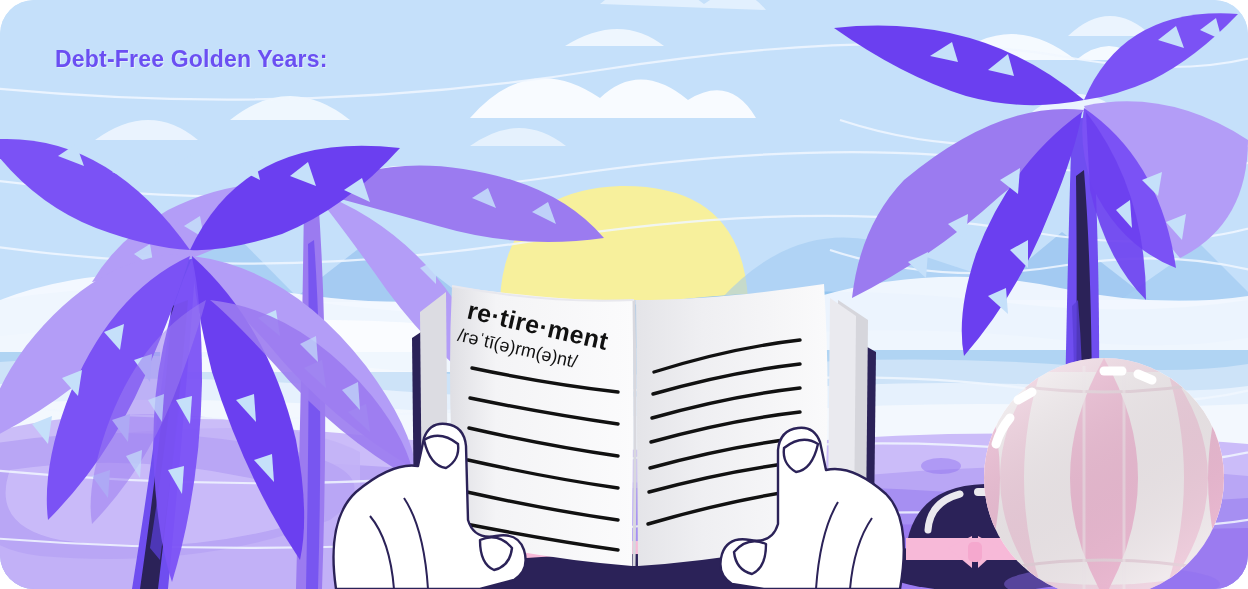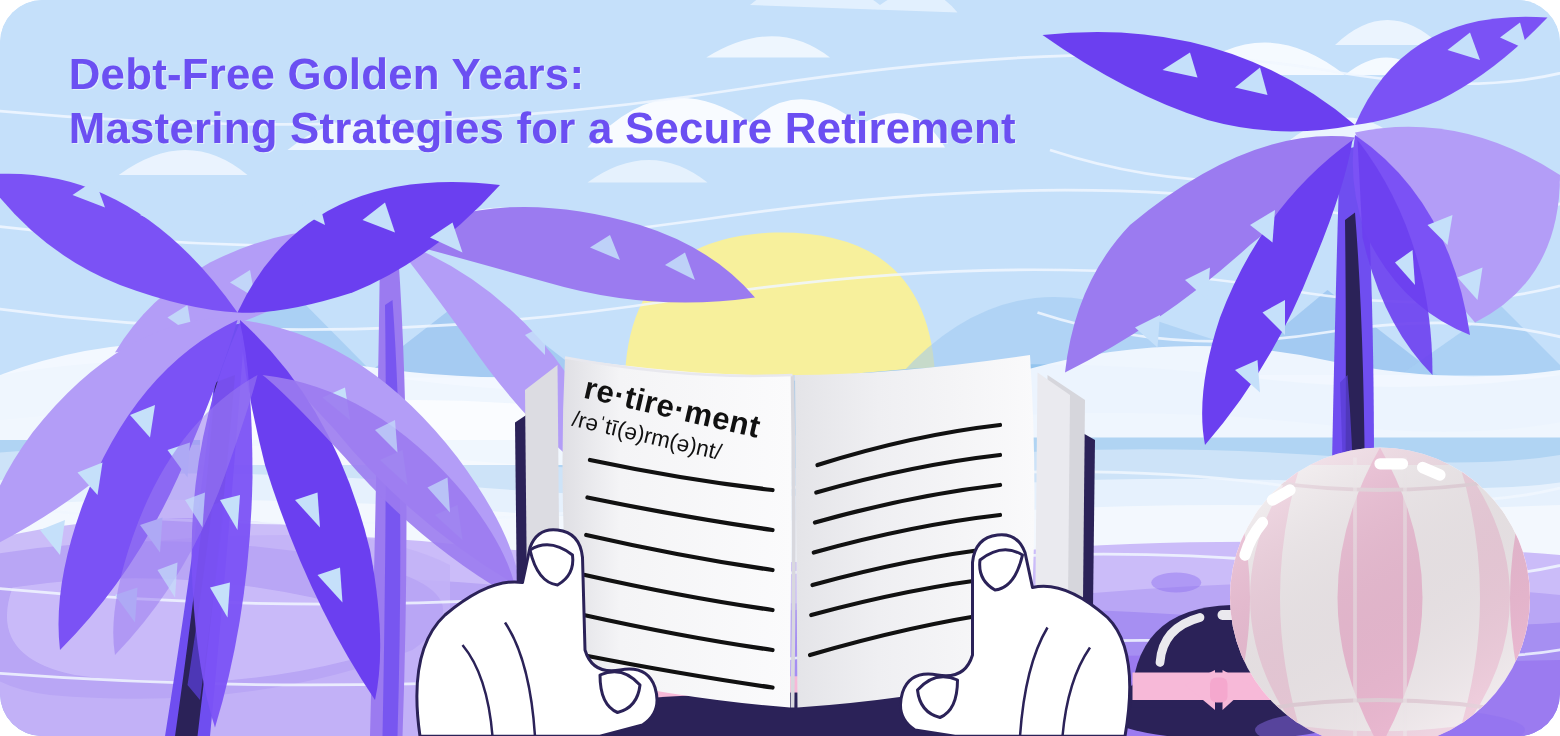--- a/index.html
+++ b/index.html
@@ -23,7 +23,7 @@
   .title-line{
     font-family:"Liberation Sans",sans-serif;
     font-weight:bold;
-    font-size:35px;
+    font-size:23px;
     line-height:43px;
     letter-spacing:0.2px;
     color:#6b4ff2;

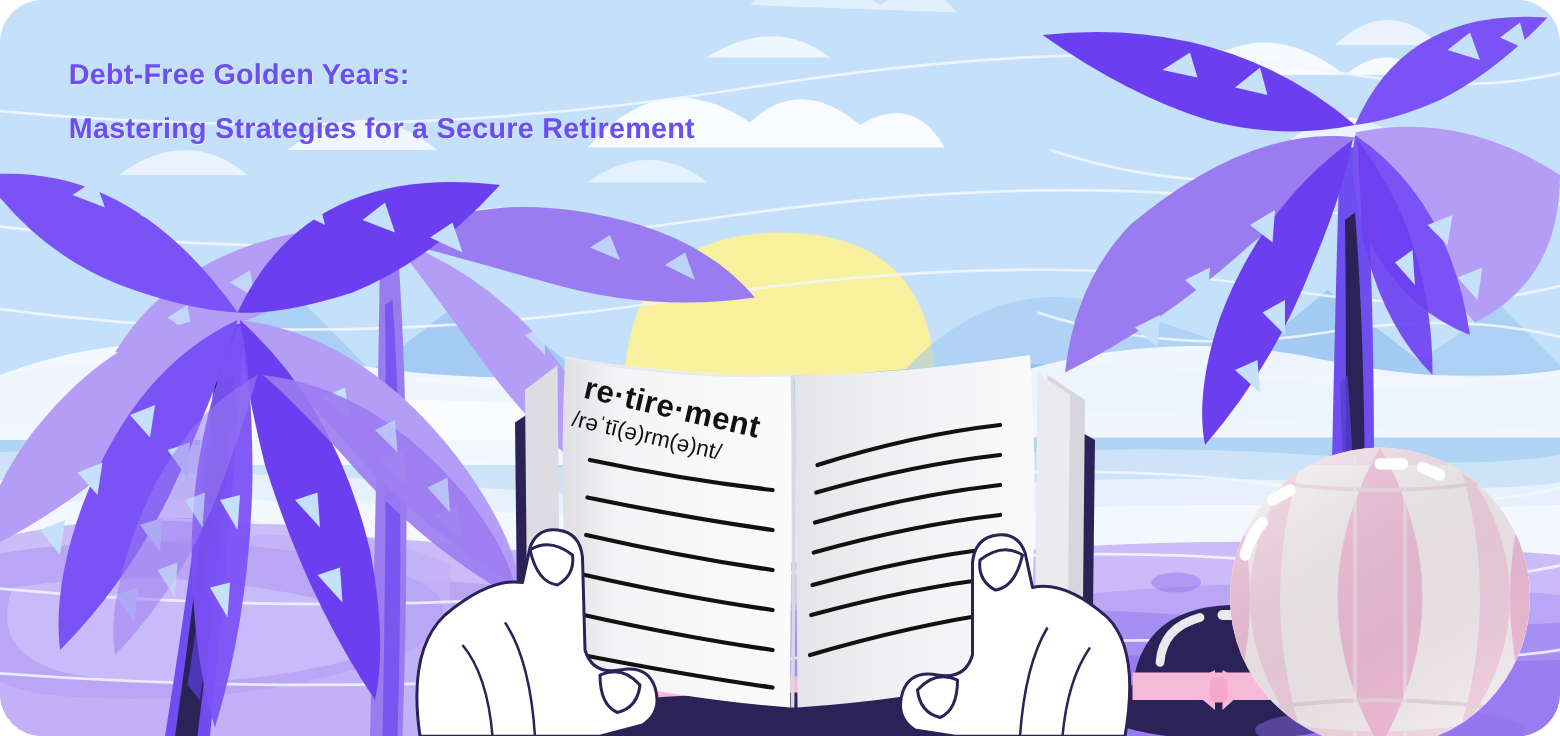--- a/index.html
+++ b/index.html
@@ -323,7 +323,6 @@
 
   <div class="title-wrap">
     <div class="title-line">Debt-Free Golden Years:</div>
-    <div class="title-line">Mastering Strategies for a Secure Retirement</div>
   </div>
 
 </div>

